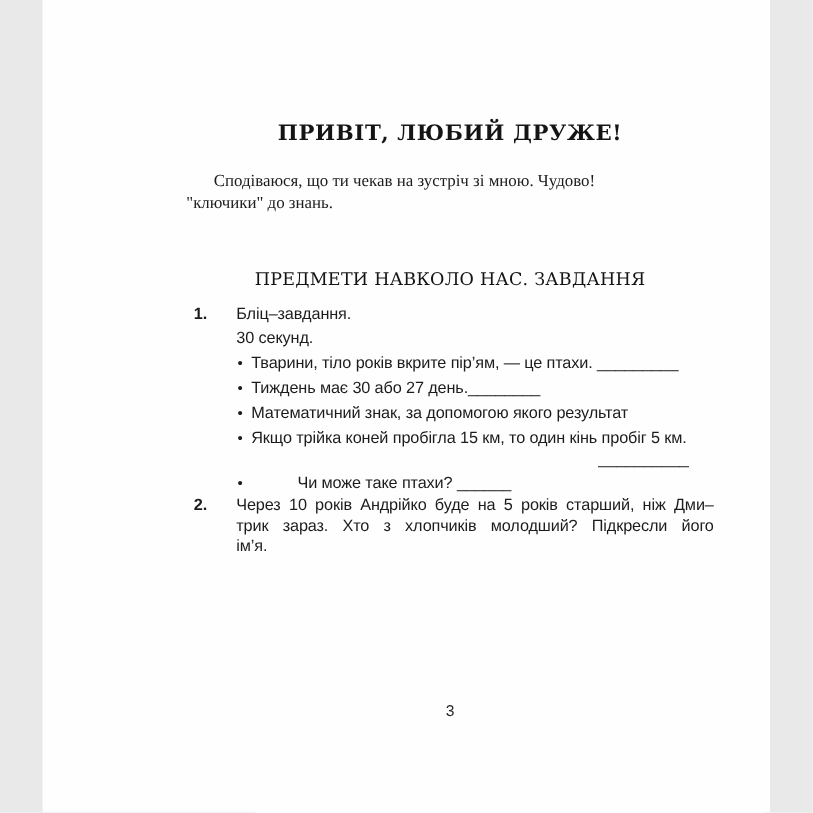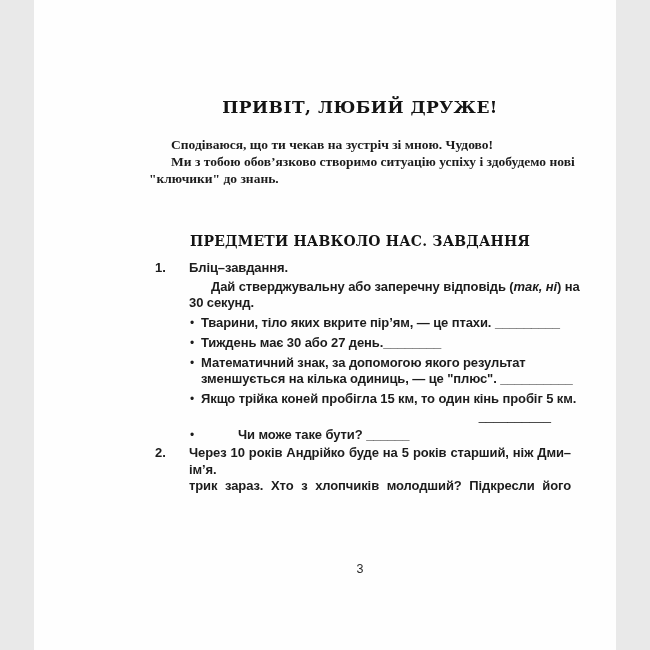--- a/index.html
+++ b/index.html
@@ -35,7 +35,7 @@
   .task2 { margin-top:2px; line-height:16.5px; }
   .task-num { width:40px; font-weight:bold; padding-left:6px; box-sizing:border-box; }
   .task-body { width:382px; }
-  .line { white-space:nowrap;font-weight:bold; }
+  .line { white-space:nowrap; }
 
   .instruction { margin-top:3px; }
   .bullets { margin-top:2px; }

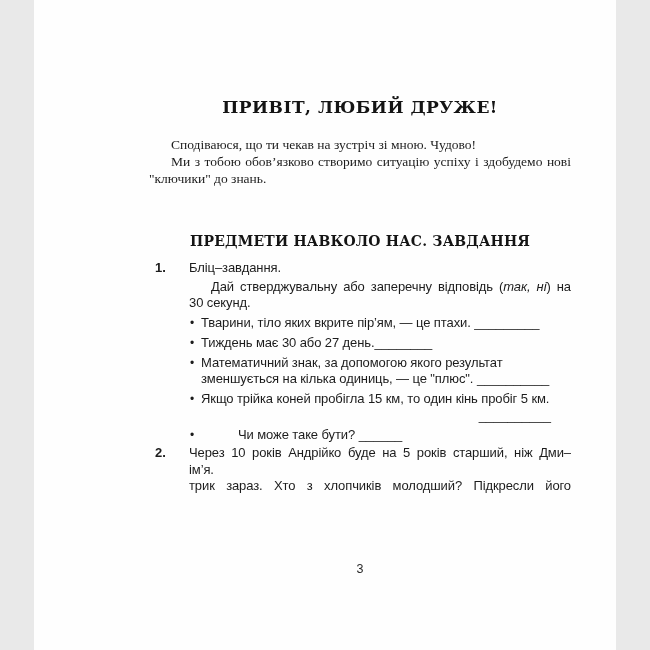--- a/index.html
+++ b/index.html
@@ -61,7 +61,6 @@
 
     <div class="intro">
       <div class="line indent">Сподіваюся, що ти чекав на зустріч зі мною. Чудово!</div>
-      <div class="line indent stretch">Ми з тобою обов’язково створимо ситуацію успіху і здобудемо нові</div>
       <div class="line">"ключики" до знань.</div>
     </div>
 

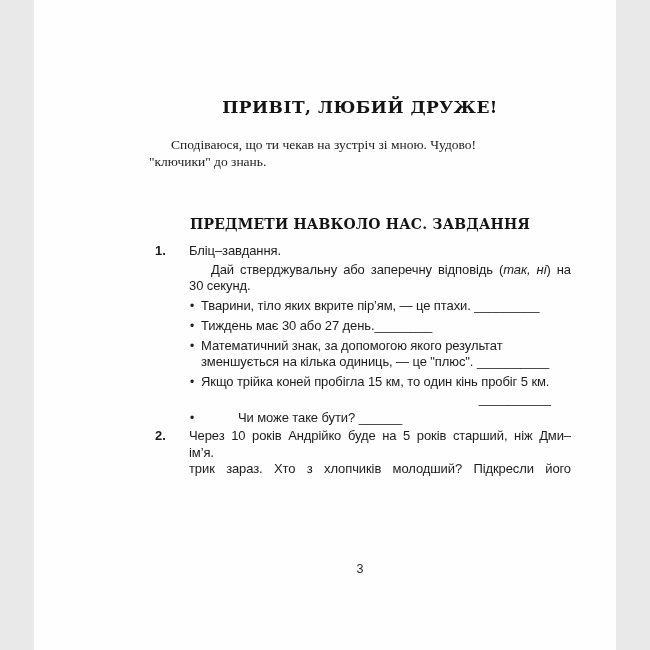--- a/index.html
+++ b/index.html
@@ -22,7 +22,7 @@
   .stretch { text-align:justify; text-align-last:justify; }
 
   .section-heading {
-    margin:46px 0 0 0; font-family:"DejaVu Serif", serif; font-weight:bold;
+    margin:46px 0 0 0; font-family:"DejaVu Serif", serif; font-weight:normal;
     font-size:14px; line-height:17px; text-align:center; color:#141414;
     letter-spacing:0.2px;
   }

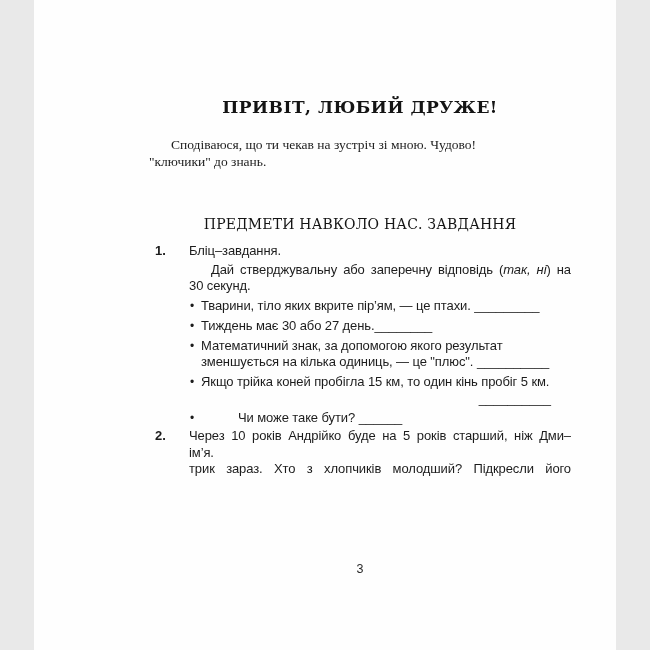--- a/index.html
+++ b/index.html
@@ -74,7 +74,6 @@
         <div class="line">Бліц–завдання.</div>
 
         <div class="instruction">
-          <div class="line indent stretch"><span>Дай стверджувальну або заперечну відповідь (</span><i>так, ні</i><span>) на</span></div>
           <div class="line">30 секунд.</div>
         </div>
 

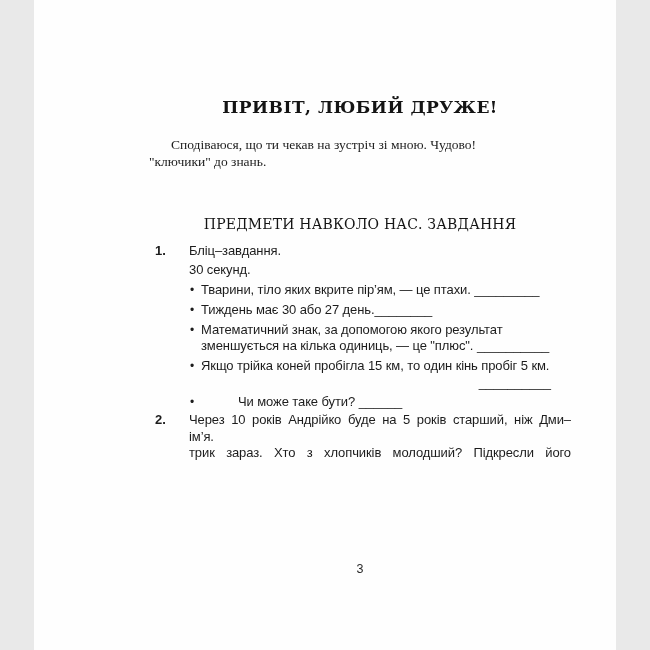--- a/index.html
+++ b/index.html
@@ -81,7 +81,7 @@
 
           <div class="bullet">
             <span class="bullet-glyph">•</span>
-            <div class="line"><span>Тварини, тіло яких вкрите пір’ям, — це птахи.</span><span class="blank"> _________</span></div>
+            <div class="line"><span>Тварини, тіло років вкрите пір’ям, — це птахи.</span><span class="blank"> _________</span></div>
           </div>
 
           <div class="bullet">

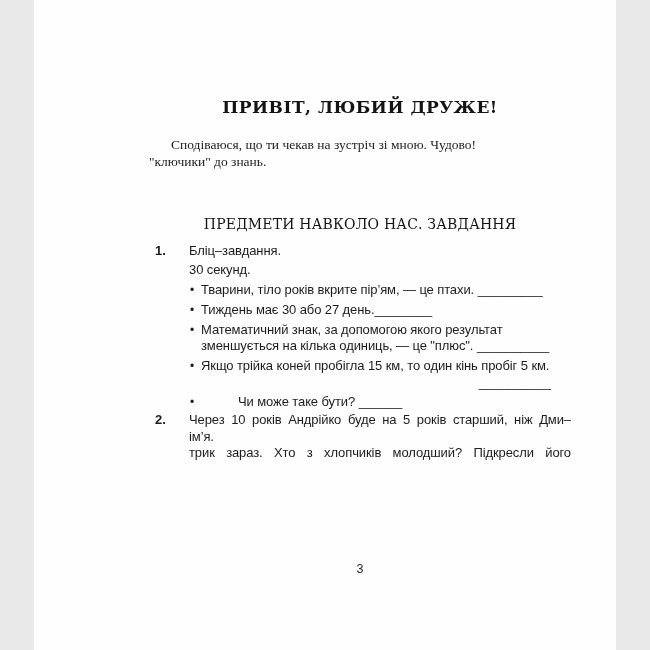--- a/index.html
+++ b/index.html
@@ -92,7 +92,6 @@
           <div class="bullet">
             <span class="bullet-glyph">•</span>
             <div class="line">Математичний знак, за допомогою якого результат</div>
-            <div class="line"><span>зменшується на кілька одиниць, — це "плюс".</span><span class="blank"> __________</span></div>
           </div>
 
           <div class="bullet">

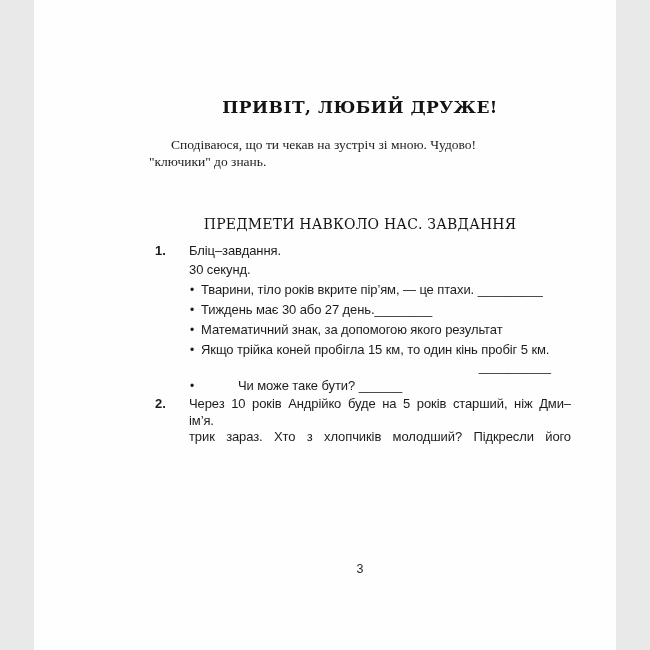--- a/index.html
+++ b/index.html
@@ -102,7 +102,7 @@
 
           <div class="bullet">
             <span class="bullet-glyph">•</span>
-            <div class="line cont-indent"><span>Чи може таке бути?</span><span class="blank"> ______</span></div>
+            <div class="line cont-indent"><span>Чи може таке птахи?</span><span class="blank"> ______</span></div>
           </div>
 
         </div>

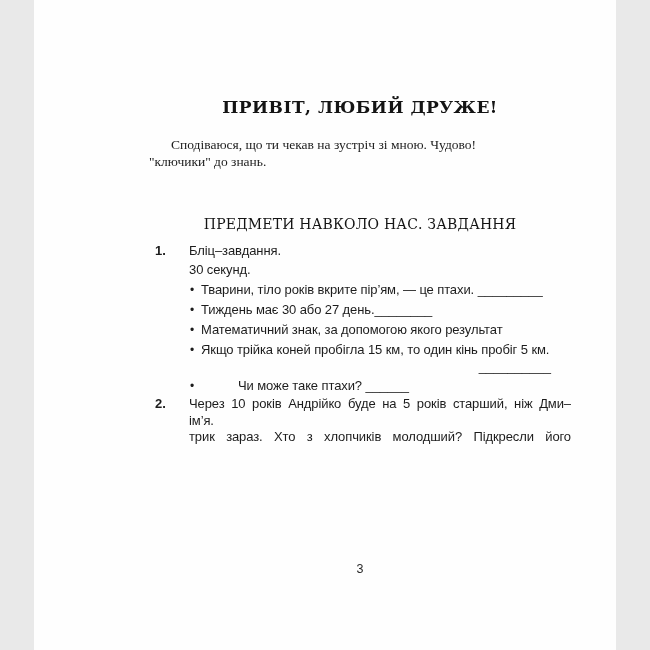--- a/index.html
+++ b/index.html
@@ -113,8 +113,8 @@
       <div class="task-num">2.</div>
       <div class="task-body">
         <div class="line stretch">Через 10 років Андрійко буде на 5 років старший, ніж Дми–</div>
+        <div class="line stretch">трик зараз. Хто з хлопчиків молодший? Підкресли його</div>
         <div class="line">ім’я.</div>
-        <div class="line stretch">трик зараз. Хто з хлопчиків молодший? Підкресли його</div>
       </div>
     </div>
 

